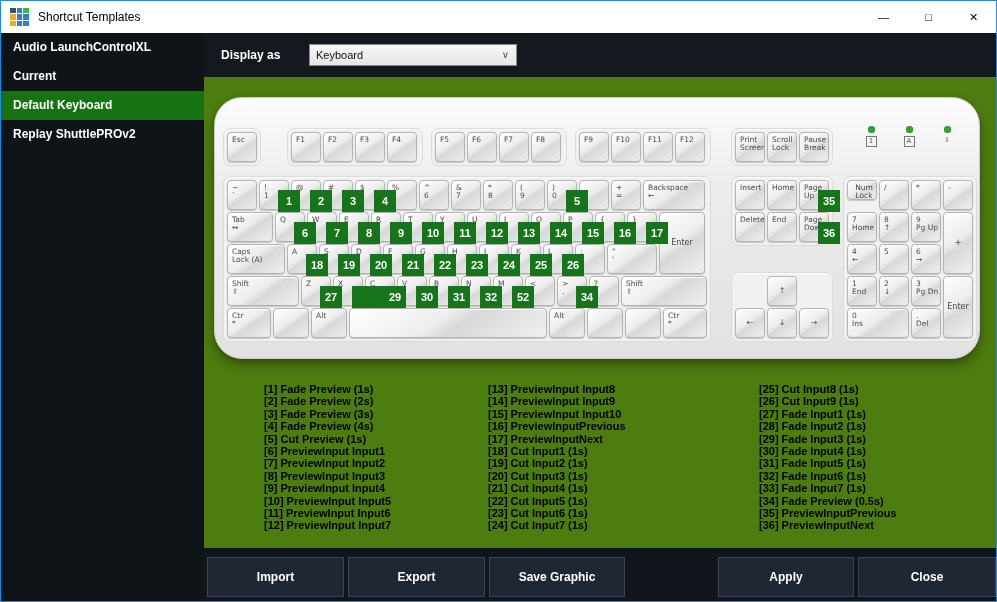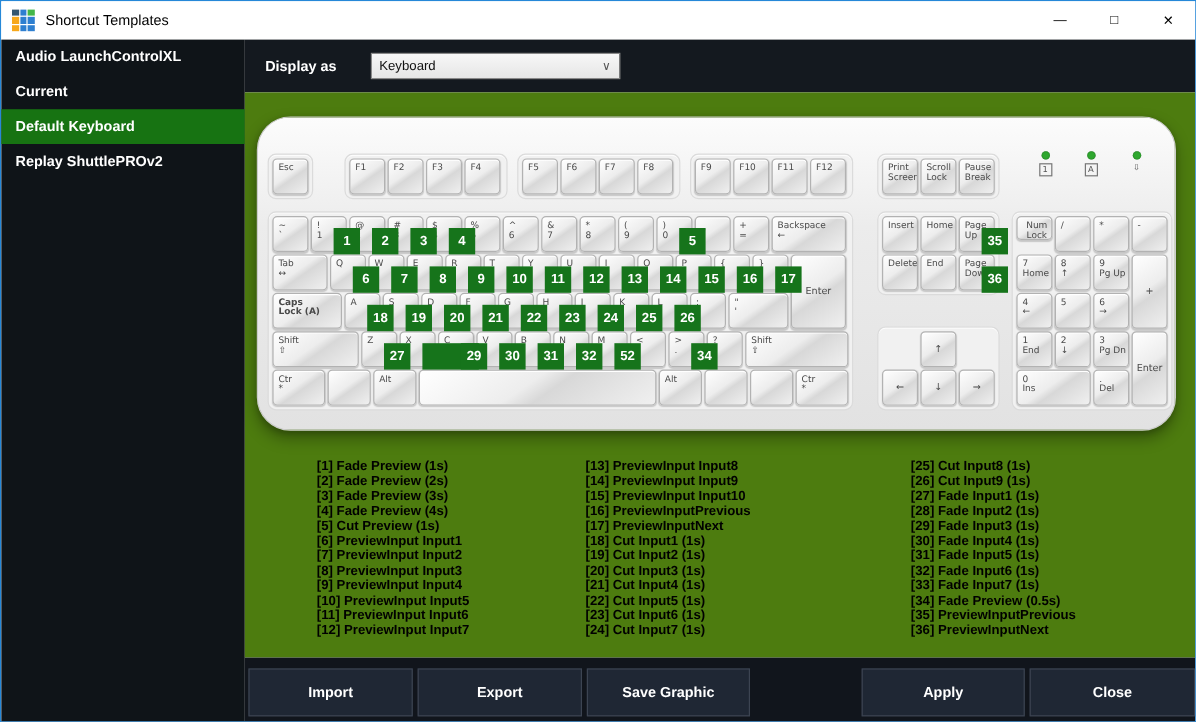--- a/index.html
+++ b/index.html
@@ -308,7 +308,7 @@
         <div class="key c" style="left: 728px; top: 114px; width: 30px; height: 62px;">
           <div>+</div>
         </div>
-        <div class="key" style="left: 12px; top: 146px; width: 58px; height: 30px; font-weight: bold;">
+        <div class="key" style="left: 12px; top: 146px; width: 58px; height: 30px;">
           <div>Caps</div>
           <div>Lock (A)</div>
         </div>

